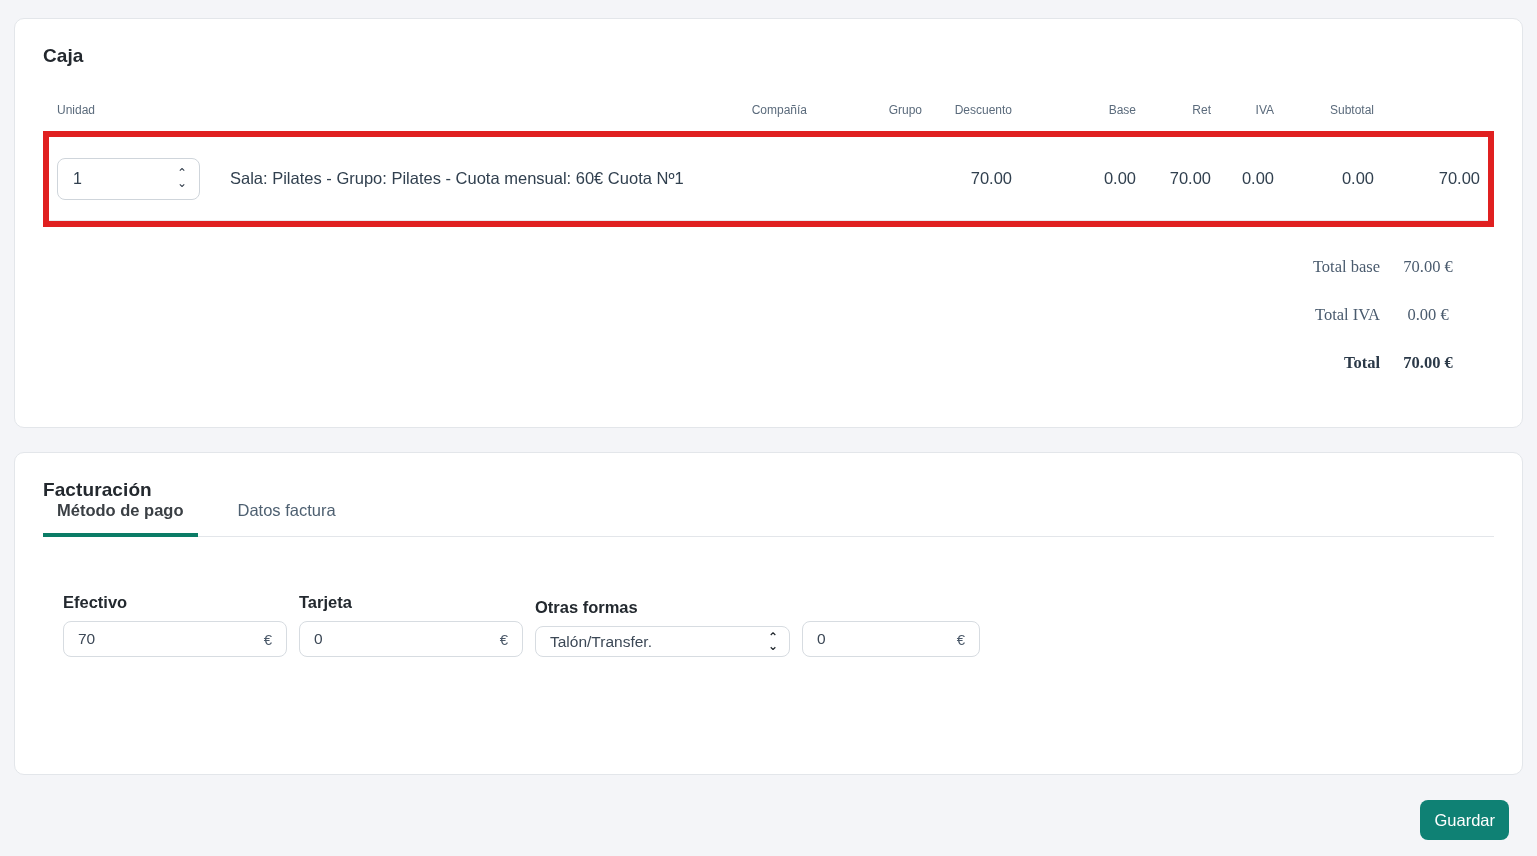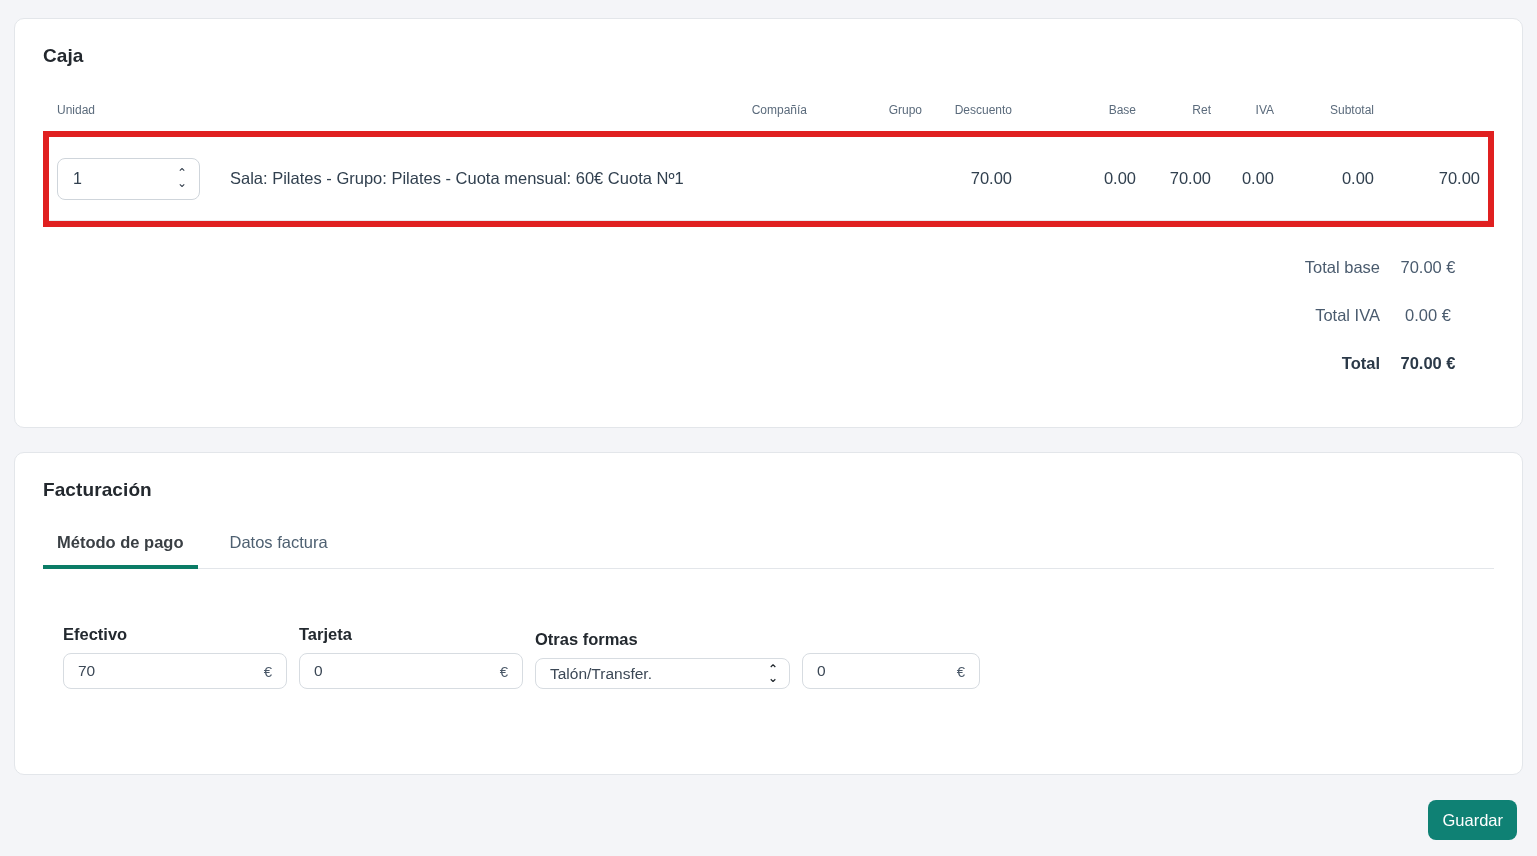--- a/index.html
+++ b/index.html
@@ -89,6 +89,7 @@
     height: 48px;
     font-size: 16.5px;
     color: #4a5b6e;
+    font-family: Liberation Serif, serif;
   }
   .totals-label { text-align: right; }
   .totals-value { width: 96px; text-align: center; }

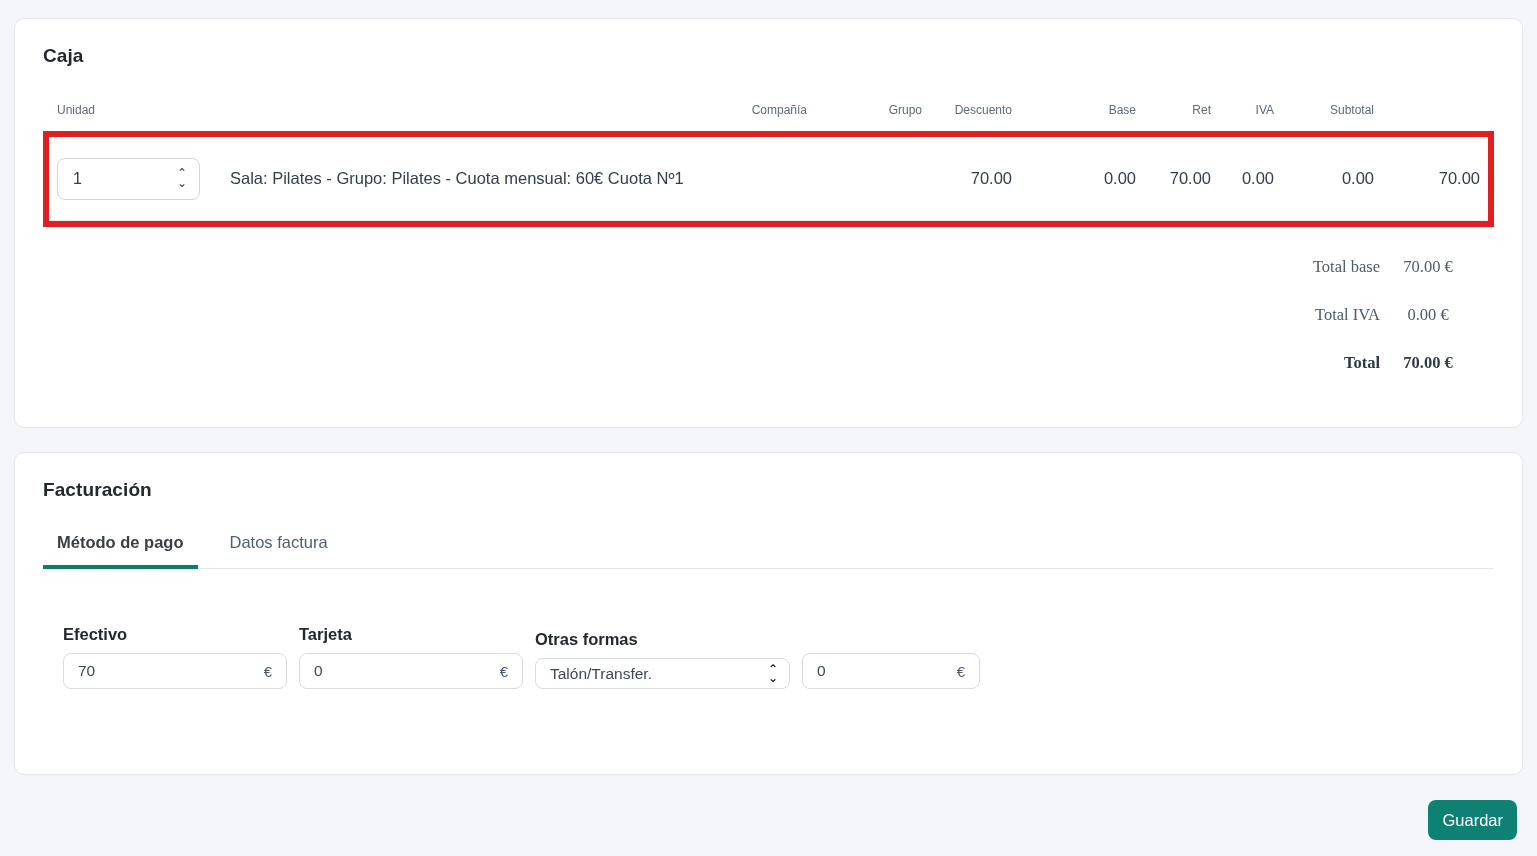--- a/index.html
+++ b/index.html
@@ -101,9 +101,9 @@
     padding: 26px 28px 40px 28px;
   }
   .tabs {
-    margin-top: 32px;
     display: flex;
     border-bottom: 1px solid #e3e6ea;
+    gap: 8px;
   }
   .tab {
     padding: 0 14px 13px 14px;

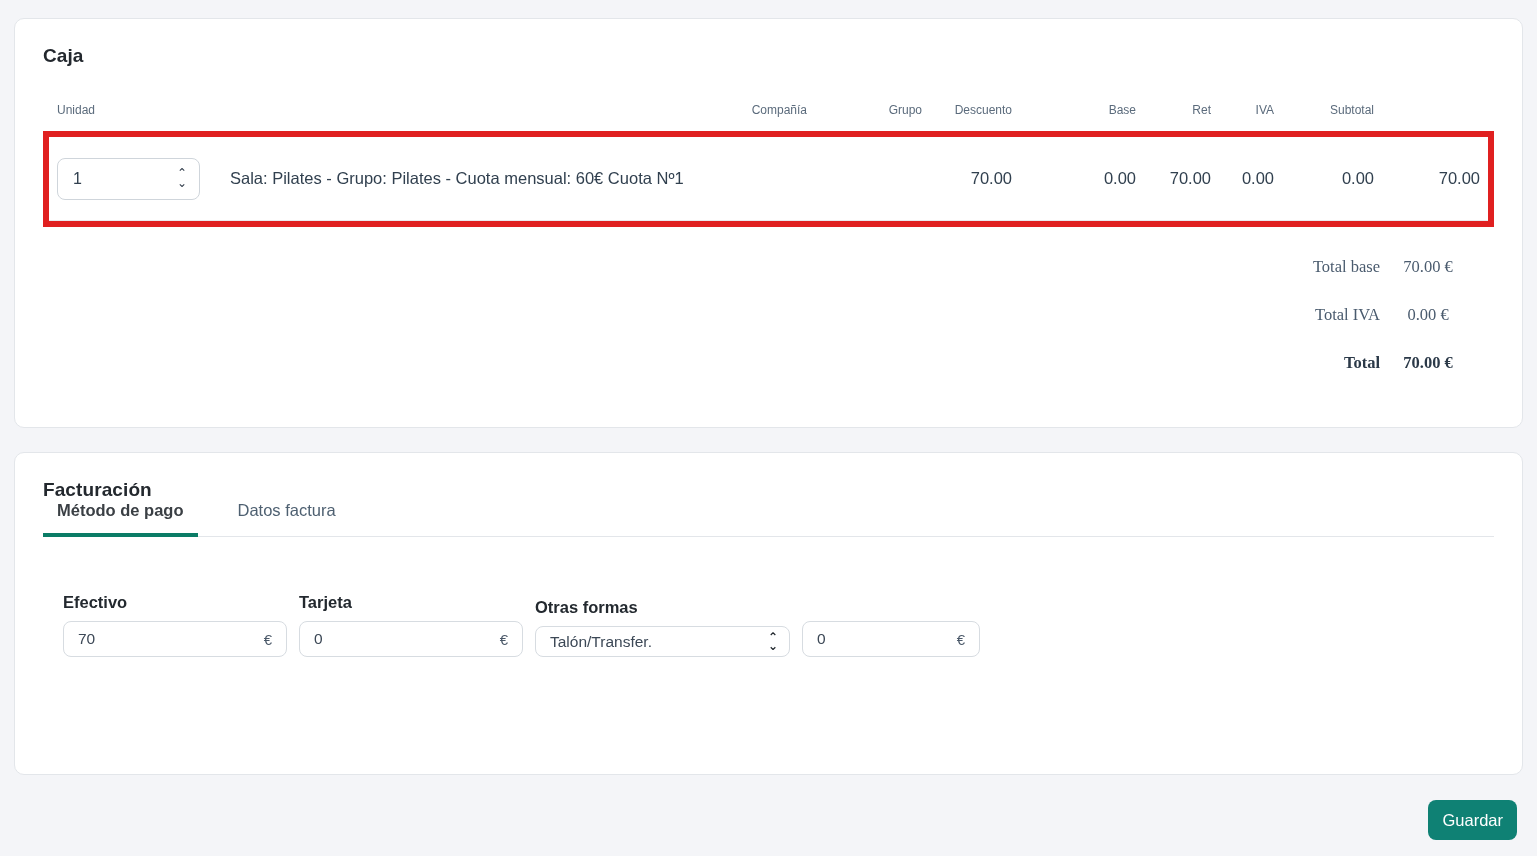--- a/index.html
+++ b/index.html
@@ -183,7 +183,7 @@
   .select-spinner span { height: 9px; }
   
   .footer-bar {
-    margin: 25px 20px 0 0;
+    margin: 25px 28px 0 0;
     display: flex; justify-content: flex-end;
   }
   .save-button {

